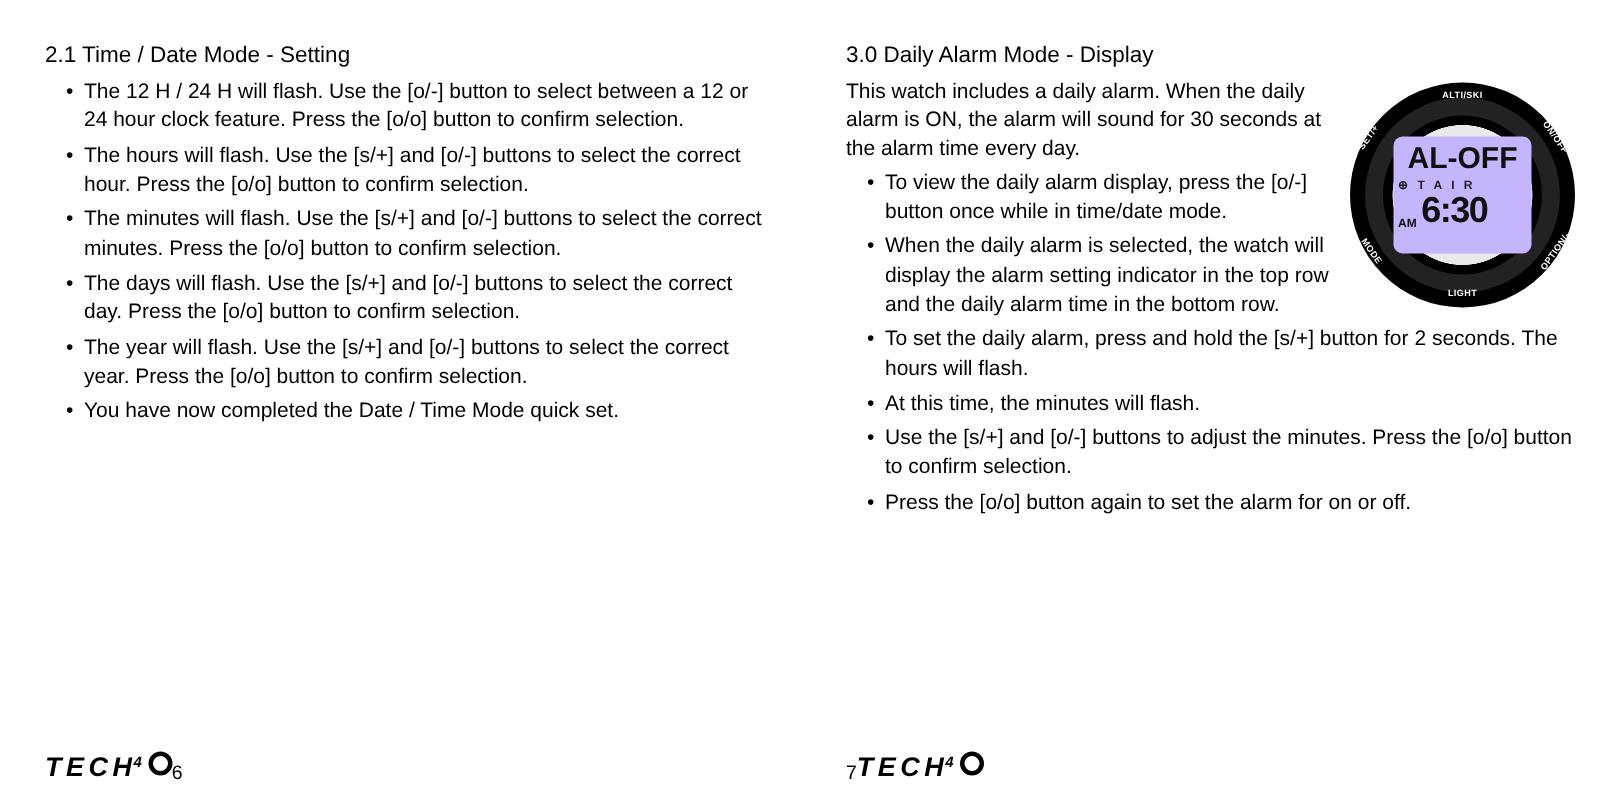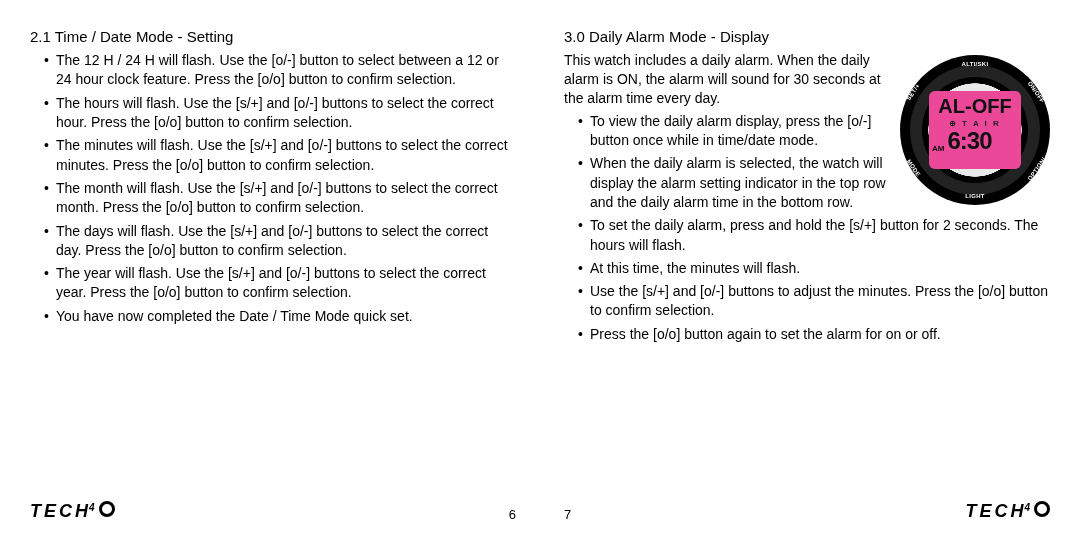--- a/index.html
+++ b/index.html
@@ -28,7 +28,7 @@
   .bezel { position: absolute; inset: 0; border-radius: 50%; background: #000; }
   .bezel::after { content: ""; position: absolute; inset: 10px; border-radius: 50%; background: #222; }
   .dial { position: absolute; inset: 22px; border-radius: 50%; background: radial-gradient(circle at 50% 50%, #e9e9e9 0 62%, #000 62.5%); }
-  .screen { position: absolute; left: 50%; top: 36px; transform: translateX(-50%); width: 92px; height: 78px; background: #ec4899; border-radius: 6px; display: flex; flex-direction: column; padding: 4px 3px; }
+  .screen { position: absolute; left: 50%; top: 36px; transform: translateX(-50%); width: 92px; height: 78px; background: #c4b5fd; border-radius: 6px; display: flex; flex-direction: column; padding: 4px 3px; }
   .row1 { font-family: "Arial Black", Arial, sans-serif; font-weight: 900; font-size: 20px; letter-spacing: 0px; text-align: center; color: #111; }
   .row2 { font-size: 8px; letter-spacing: 2px; text-align: center; color: #222; font-weight: bold; margin-top: 1px; }
   .row3 { display: flex; align-items: flex-end; justify-content: flex-start; gap: 3px; margin-top: 1px; }

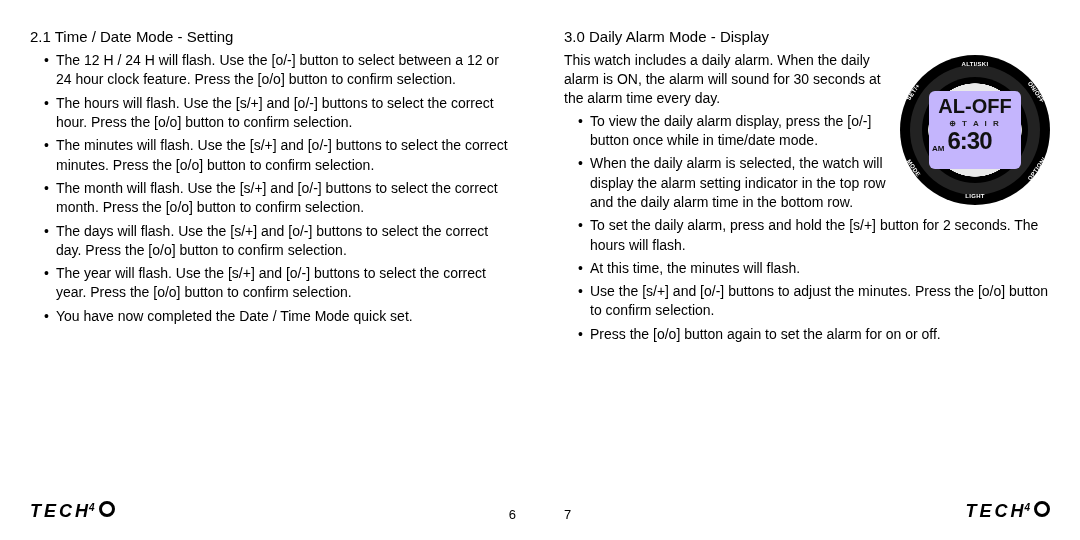--- a/index.html
+++ b/index.html
@@ -30,7 +30,7 @@
   .dial { position: absolute; inset: 22px; border-radius: 50%; background: radial-gradient(circle at 50% 50%, #e9e9e9 0 62%, #000 62.5%); }
   .screen { position: absolute; left: 50%; top: 36px; transform: translateX(-50%); width: 92px; height: 78px; background: #c4b5fd; border-radius: 6px; display: flex; flex-direction: column; padding: 4px 3px; }
   .row1 { font-family: "Arial Black", Arial, sans-serif; font-weight: 900; font-size: 20px; letter-spacing: 0px; text-align: center; color: #111; }
-  .row2 { font-size: 8px; letter-spacing: 2px; text-align: center; color: #222; font-weight: bold; margin-top: 1px; }
+  .row2 { font-size: 8px; letter-spacing: 2px; text-align: left; color: #222; font-weight: bold; margin-top: 1px; }
   .row3 { display: flex; align-items: flex-end; justify-content: flex-start; gap: 3px; margin-top: 1px; }
   .ampm { font-size: 8px; font-weight: bold; color: #111; }
   .time { font-family: "Arial Black", Arial, sans-serif; font-weight: 900; font-size: 24px; letter-spacing: -1px; color: #111; line-height: 1; }

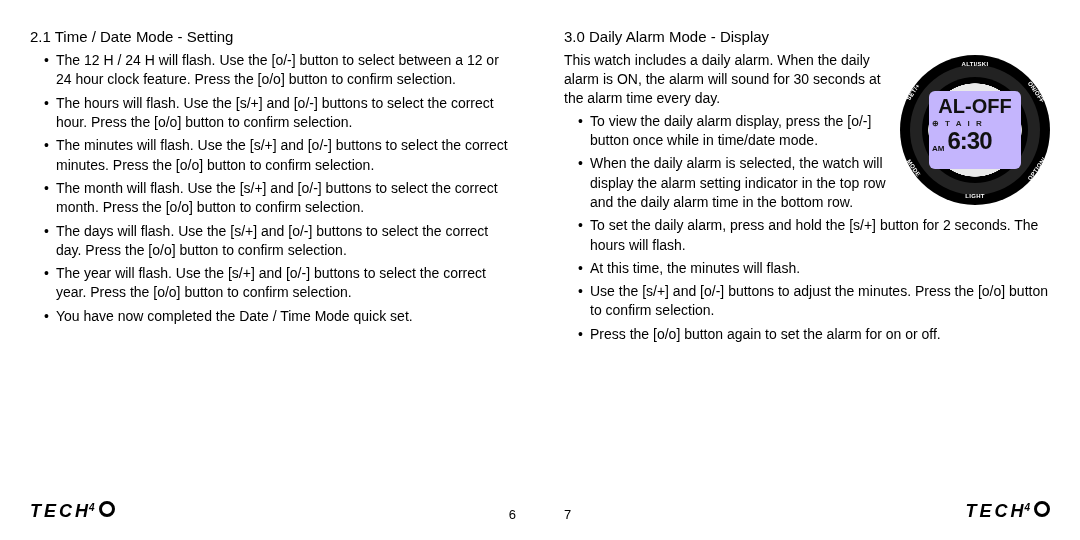--- a/index.html
+++ b/index.html
@@ -55,7 +55,6 @@
       <li>The 12 H / 24 H will flash. Use the [o/-] button to select between a 12 or 24 hour clock feature. Press the [o/o] button to confirm selection.</li>
       <li>The hours will flash. Use the [s/+] and [o/-] buttons to select the correct hour. Press the [o/o] button to confirm selection.</li>
       <li>The minutes will flash. Use the [s/+] and [o/-] buttons to select the correct minutes. Press the [o/o] button to confirm selection.</li>
-      <li>The month will flash. Use the [s/+] and [o/-] buttons to select the correct month. Press the [o/o] button to confirm selection.</li>
       <li>The days will flash. Use the [s/+] and [o/-] buttons to select the correct day. Press the [o/o] button to confirm selection.</li>
       <li>The year will flash. Use the [s/+] and [o/-] buttons to select the correct year. Press the [o/o] button to confirm selection.</li>
       <li>You have now completed the Date / Time Mode quick set.</li>

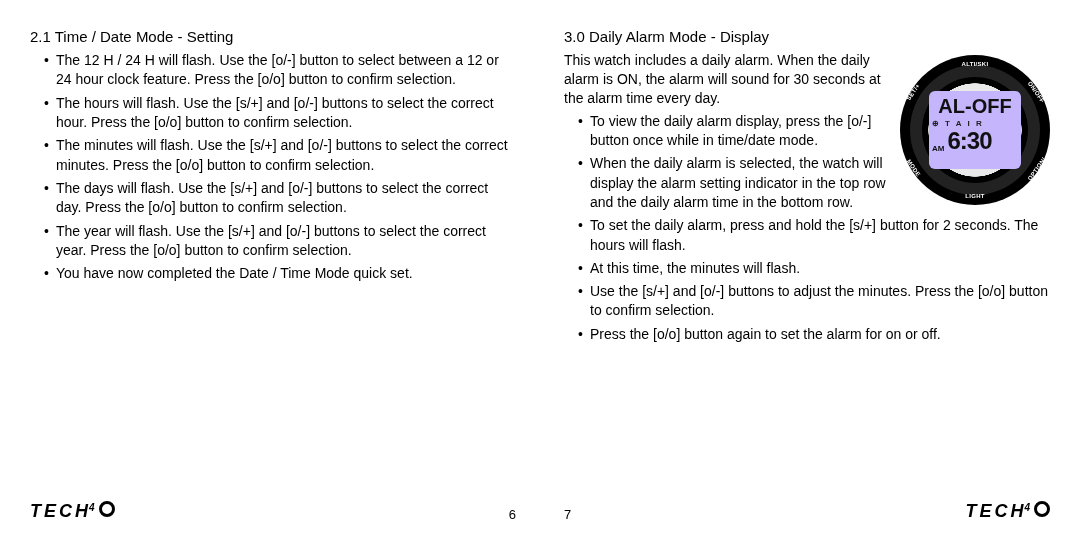--- a/index.html
+++ b/index.html
@@ -13,7 +13,7 @@
   ul { list-style: none; padding-left: 14px; }
   ul li { font-size: 14px; line-height: 1.38; margin-bottom: 4px; position: relative; padding-left: 12px; }
   ul li::before { content: "•"; position: absolute; left: 0; top: 0; }
-  .footer { margin-top: auto; display: flex; align-items: flex-end; justify-content: space-between; height: 28px; }
+  .footer { margin-top: auto; display: flex; align-items: flex-end; height: 28px; }
   .pagenum { font-size: 13px; }
   .brand { display: flex; align-items: baseline; letter-spacing: 3px; font-weight: 900; font-style: italic; font-size: 18px; }
   .brand .o { display: inline-block; width: 16px; height: 16px; border: 3px solid #000; border-radius: 50%; margin-left: 2px; position: relative; top: 0; }

